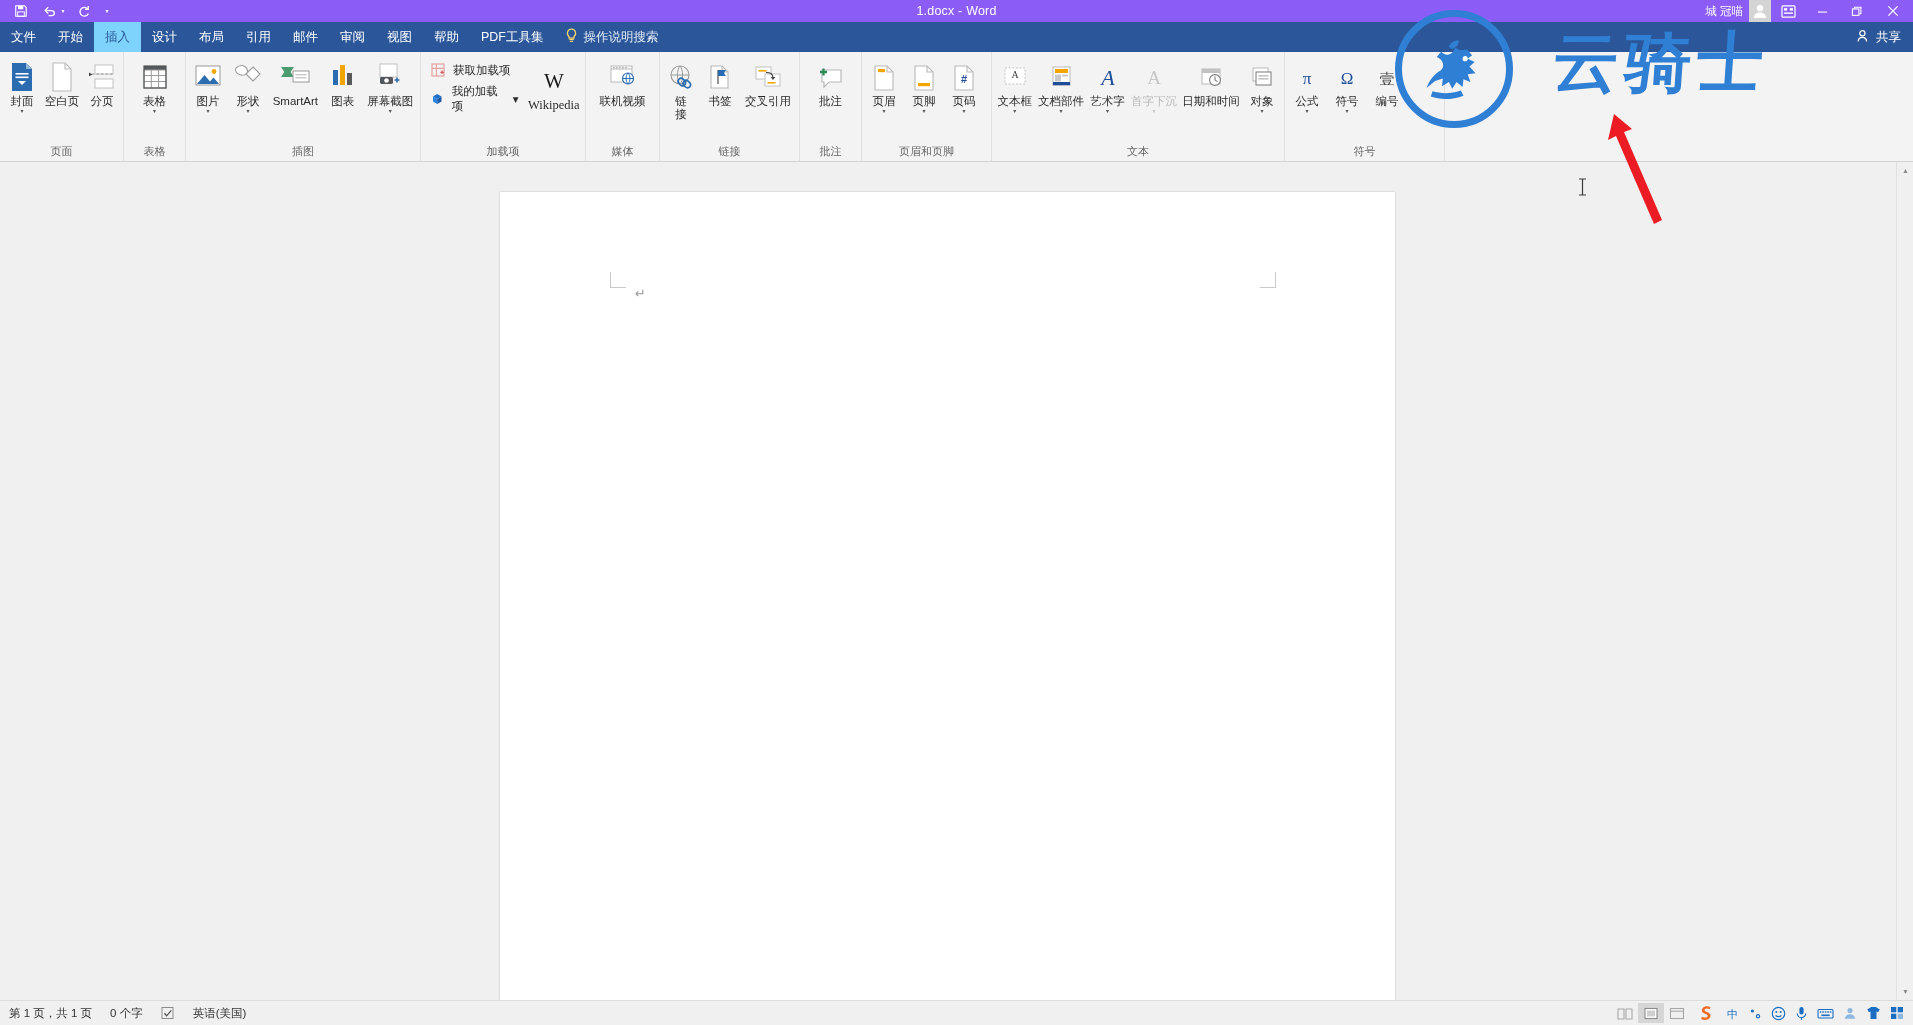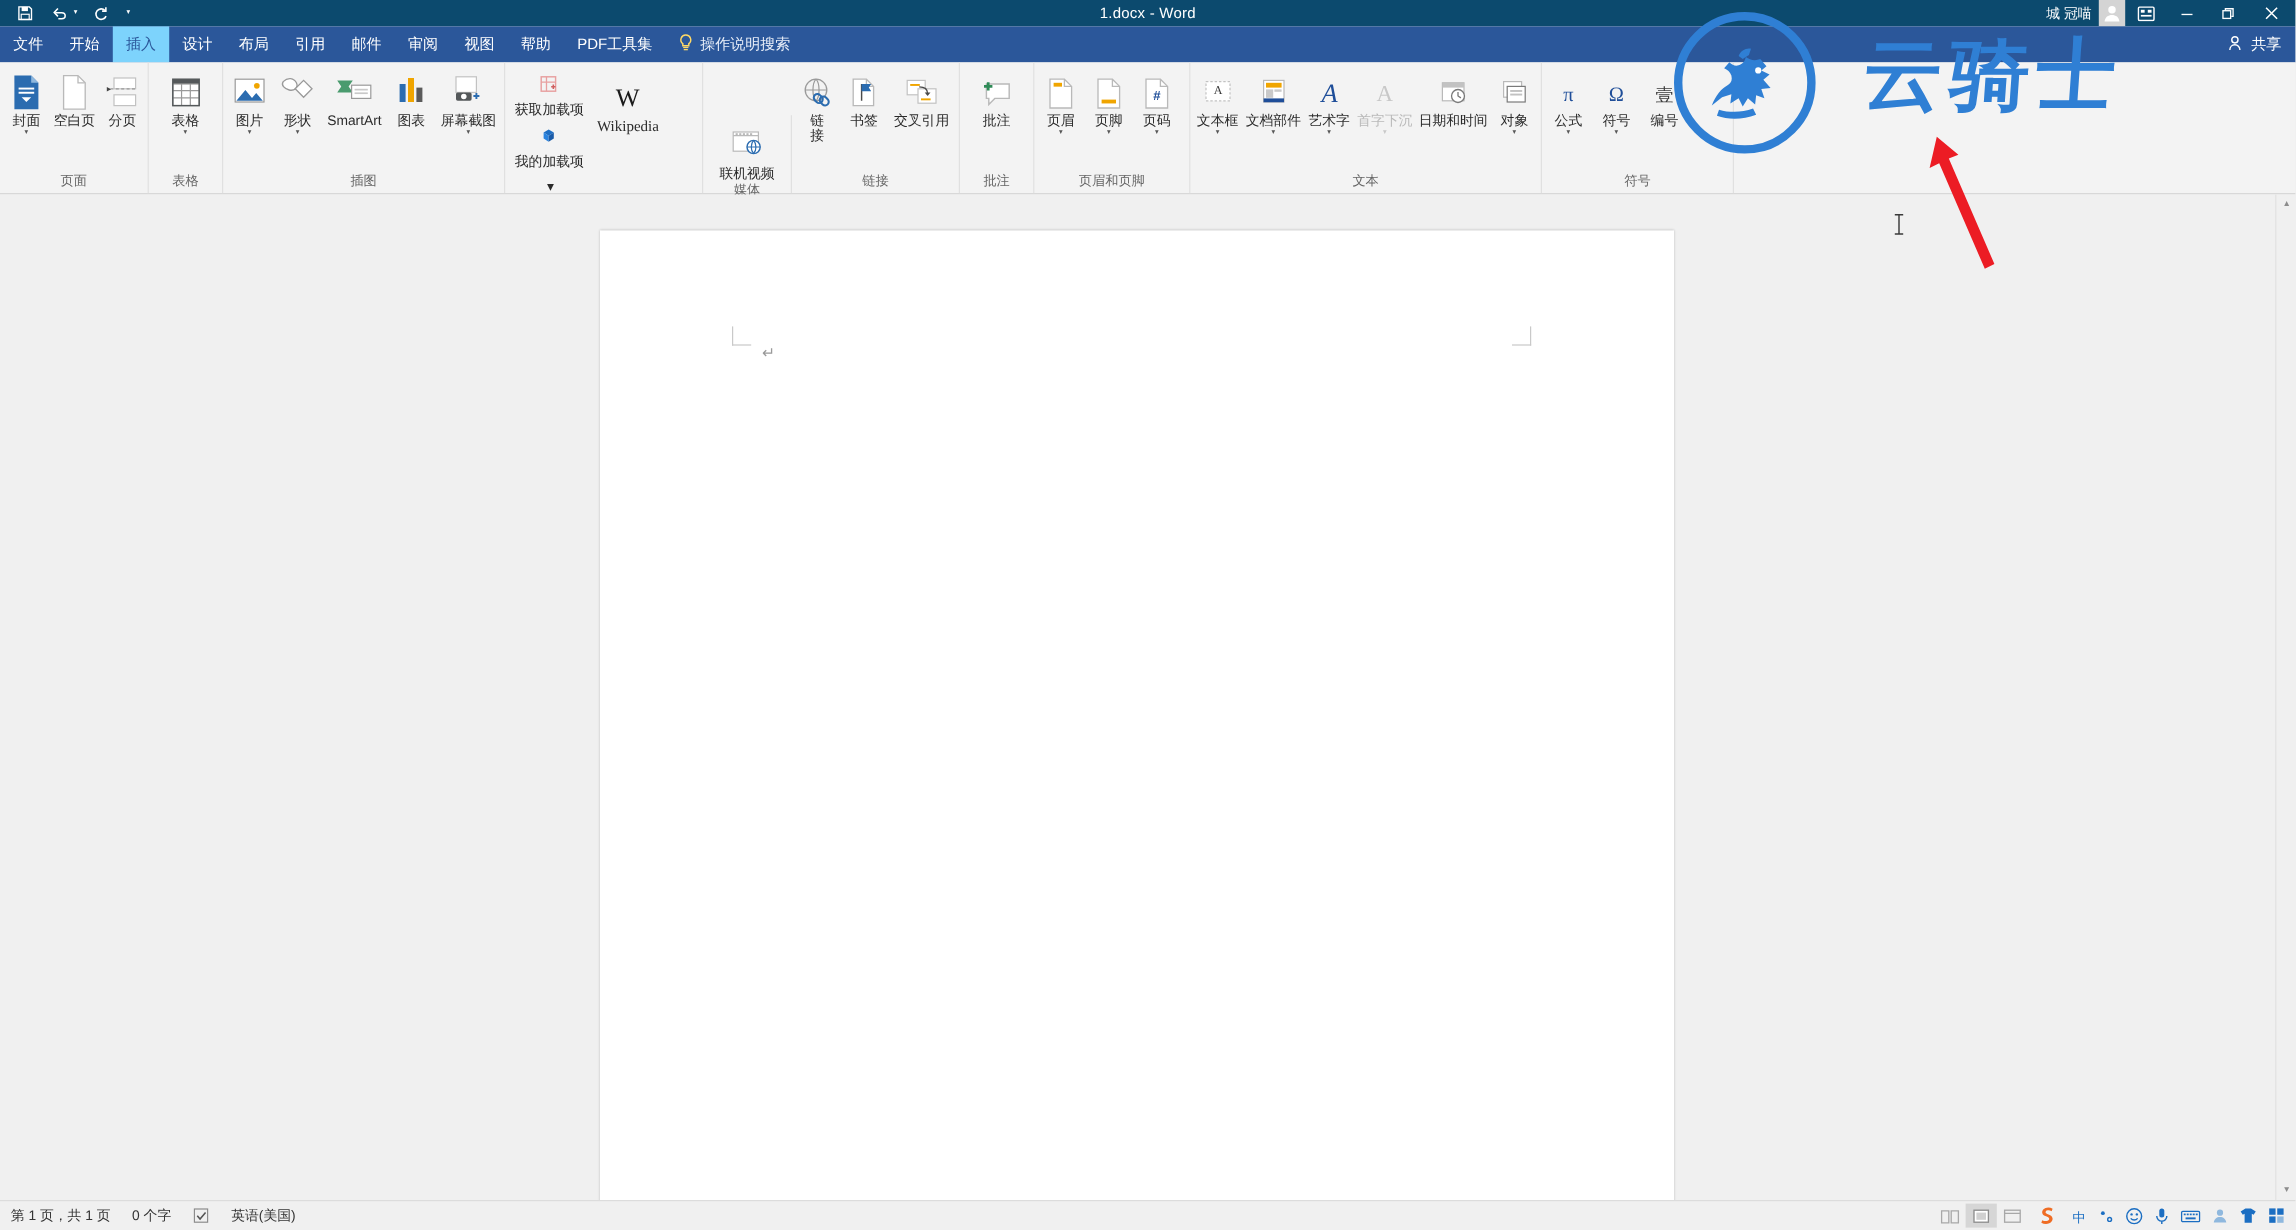--- a/index.html
+++ b/index.html
@@ -14,7 +14,7 @@
   
   .titlebar {
     position: absolute; top: 0; left: 0; width: 1913px; height: 22px;
-    background: #0c4a6e; color: #fff;
+    background: #8b5cf6; color: #fff;
     display: flex; align-items: center;
   }
   .qat { display: flex; align-items: center; gap: 0px; padding-left: 7px; }

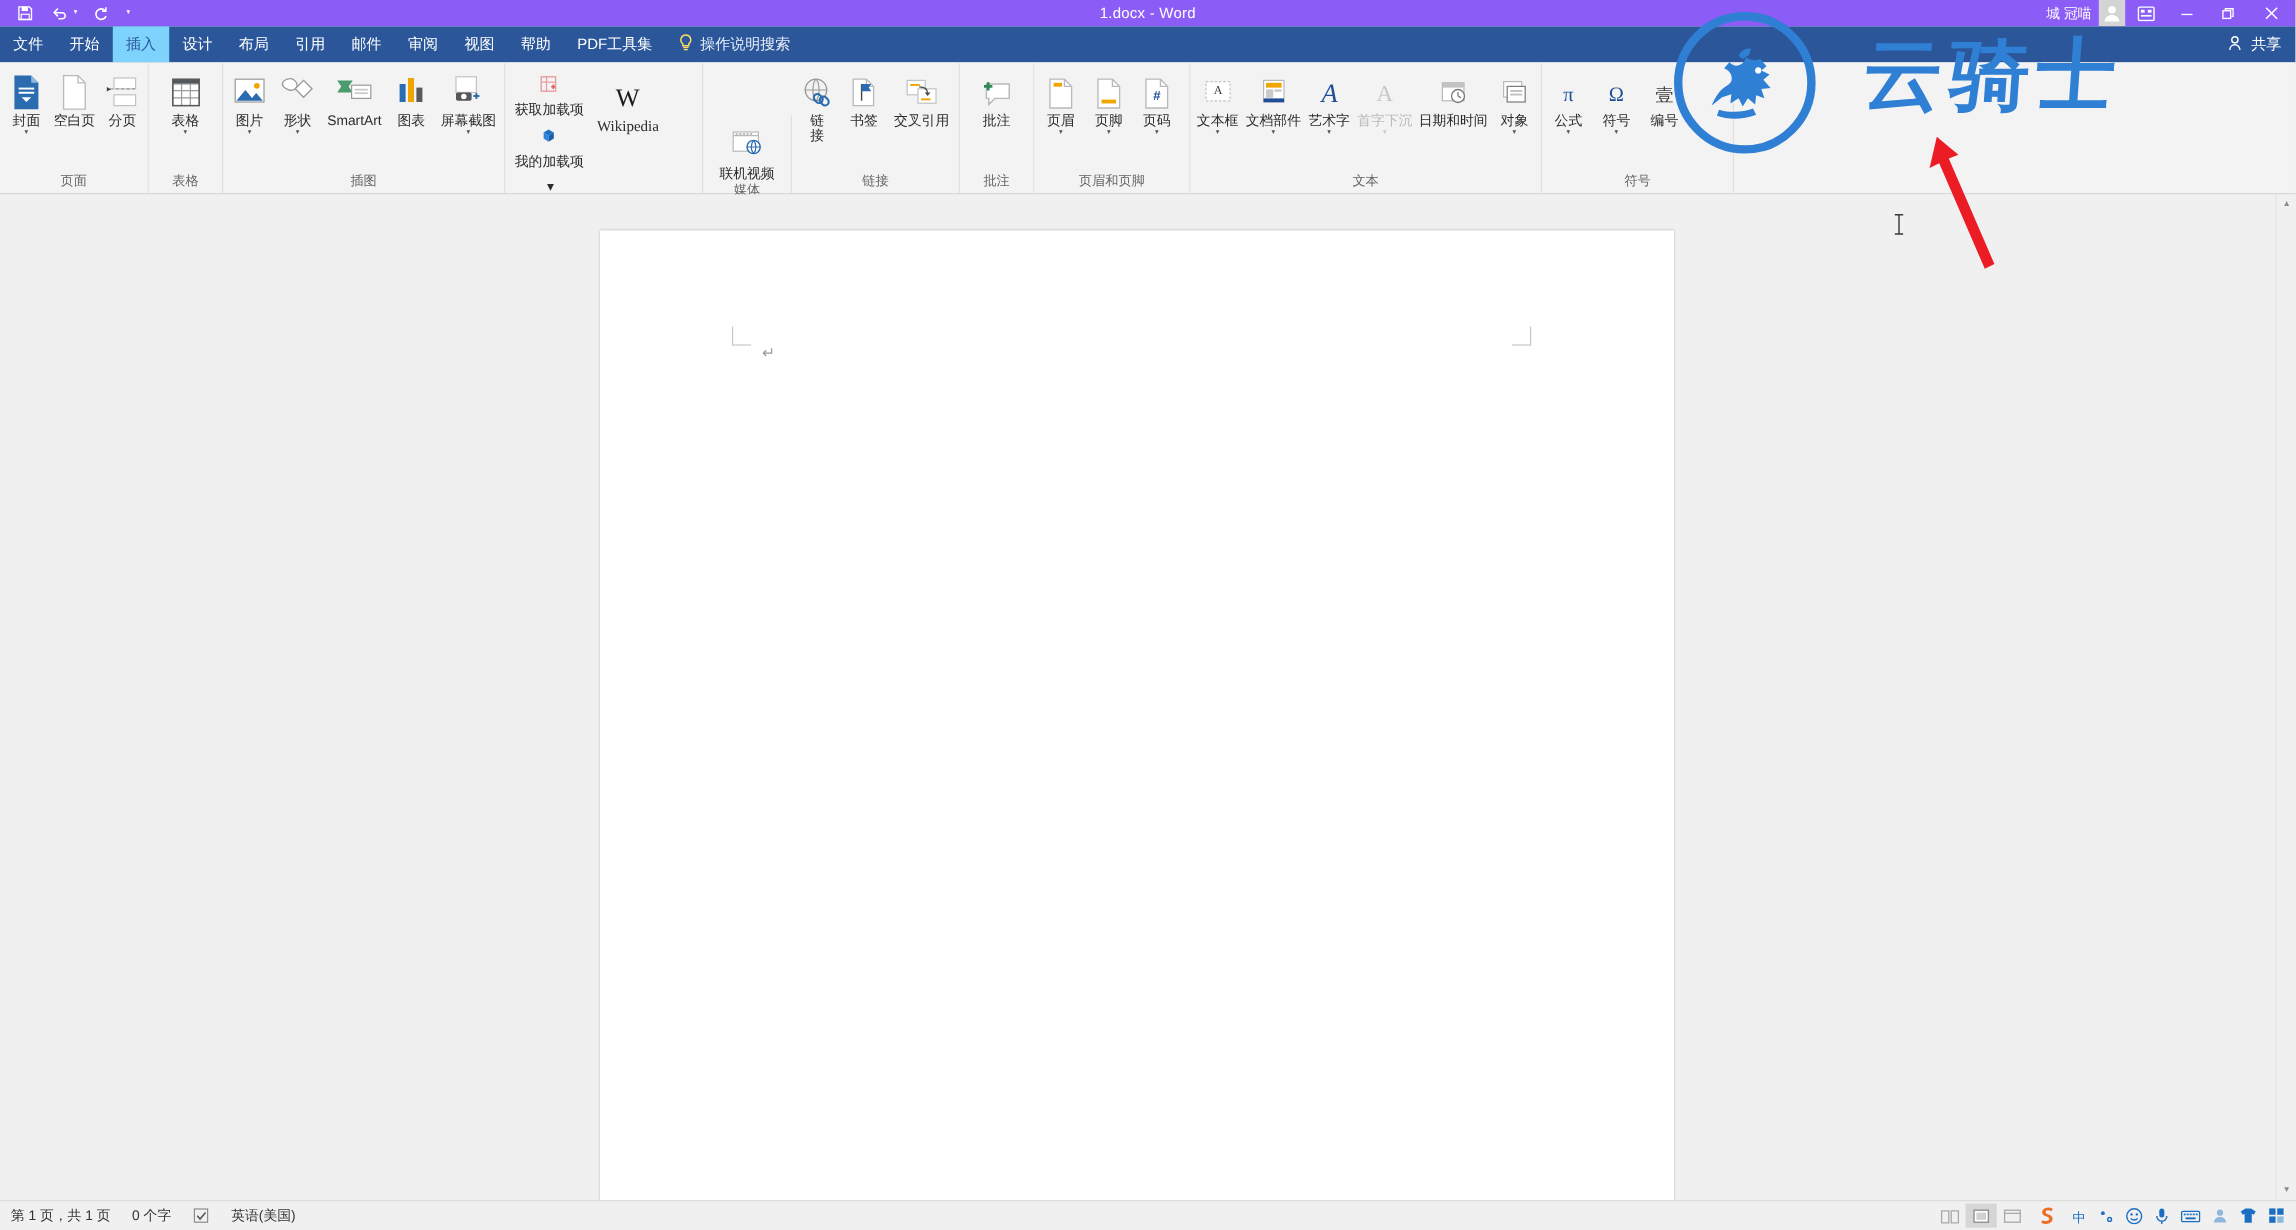--- a/index.html
+++ b/index.html
@@ -94,7 +94,7 @@
 
   
   .rsmall { display: flex; flex-direction: column; justify-content: center; padding: 4px 6px 0 6px; gap: 6px; }
-  .rsmall-row { display: flex; align-items: center; gap: 6px; font-size: 11.5px; color: #2b2b2b; flex-direction: column; }
+  .rsmall-row { display: flex; align-items: center; gap: 6px; font-size: 11.5px; color: #2b2b2b; }
   .rsmall-row .ico { width: 18px; height: 16px; display: flex; align-items: center; justify-content: center; }
 
   

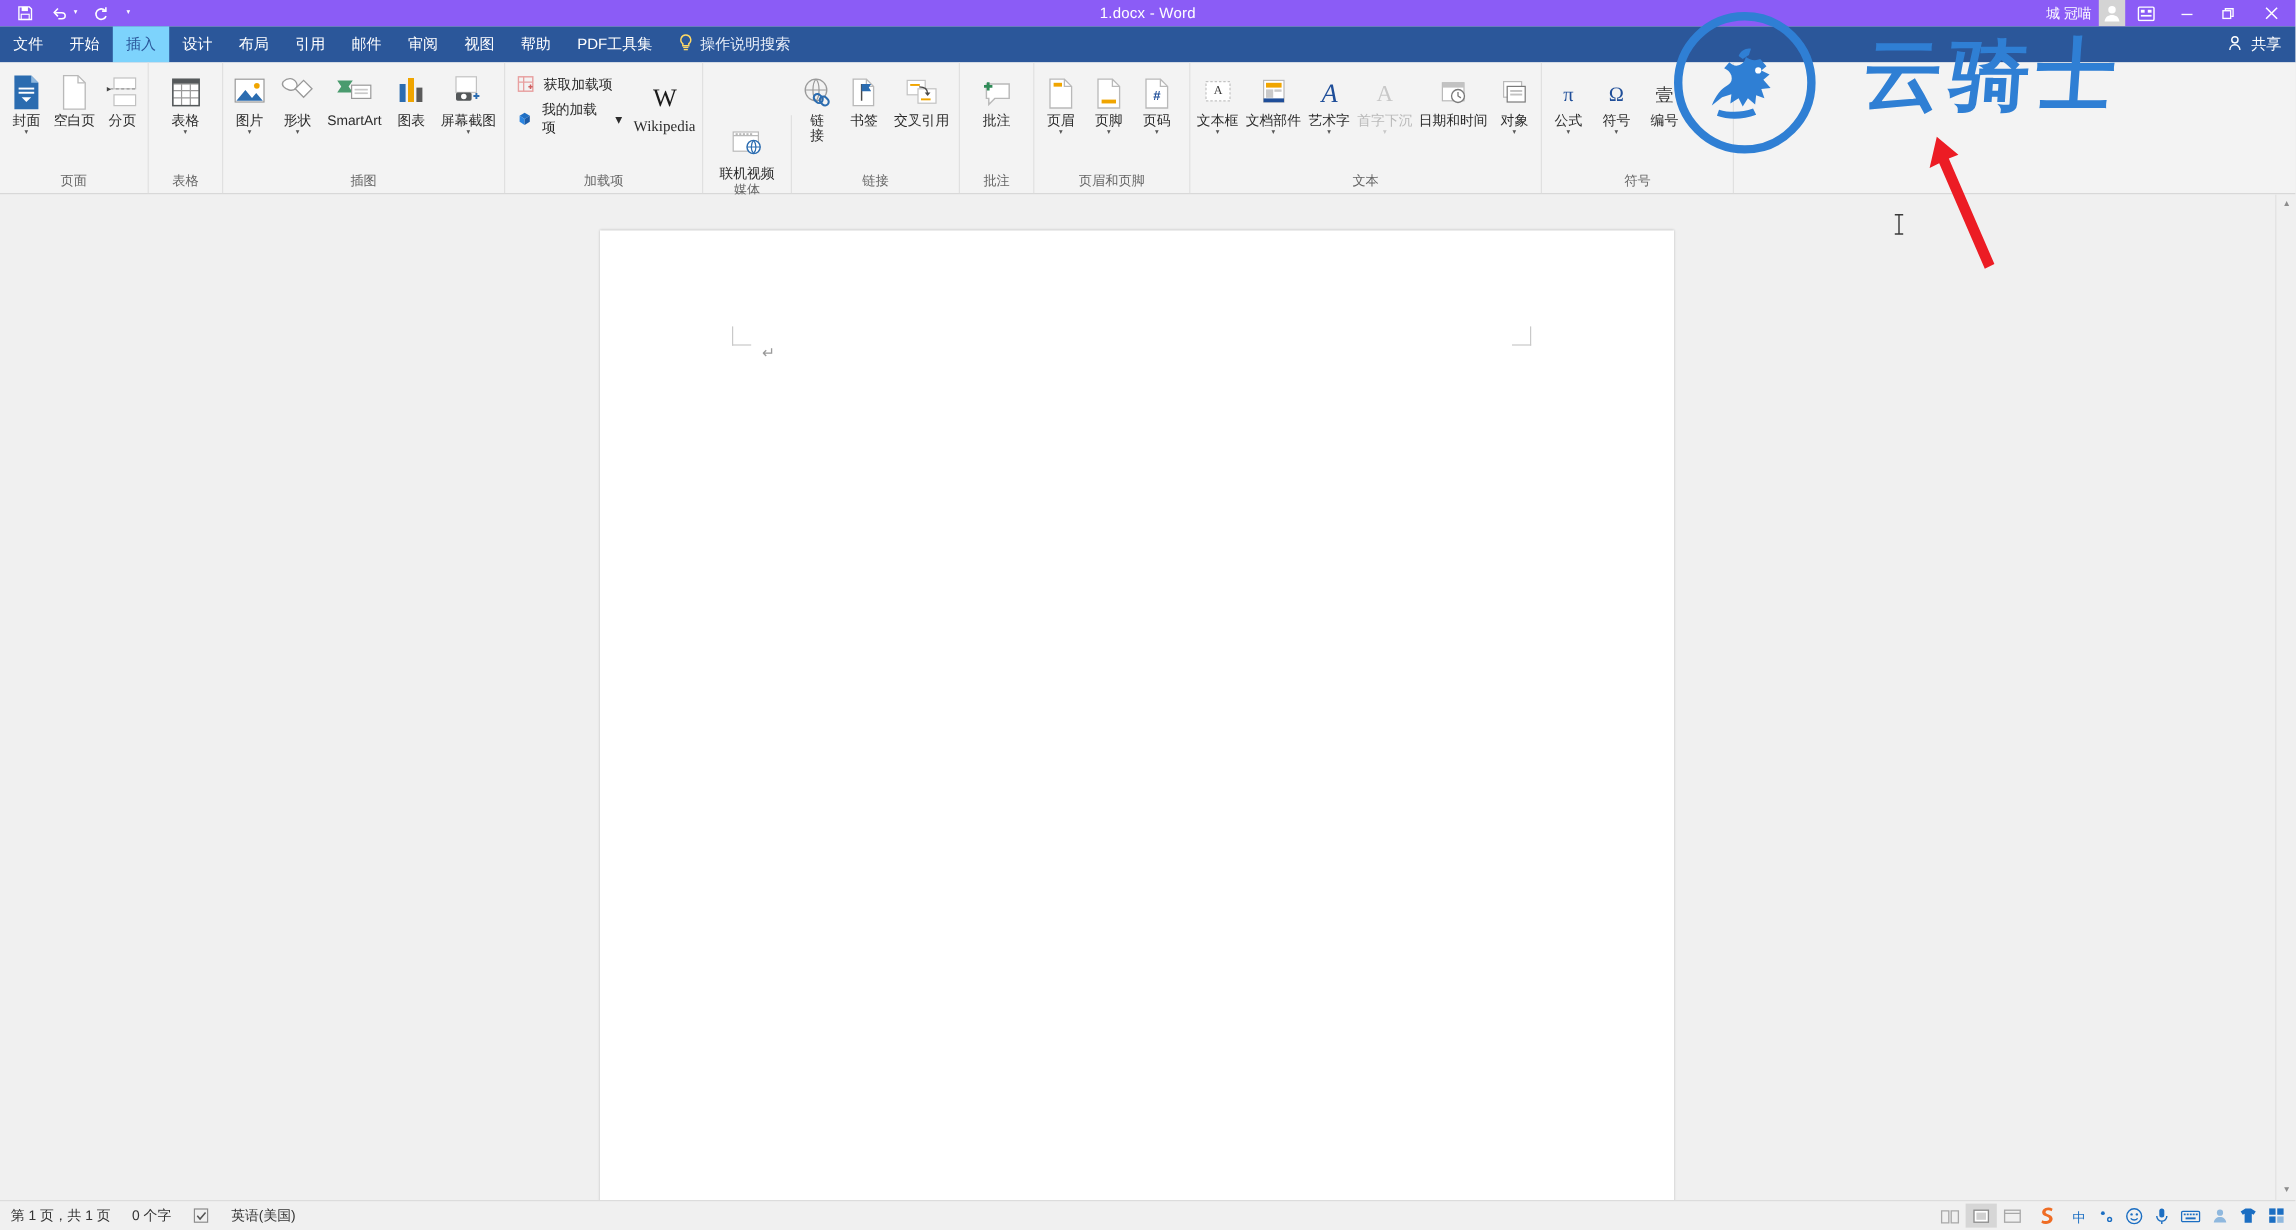--- a/index.html
+++ b/index.html
@@ -421,7 +421,7 @@
       <div class="rgroup-label">加载项</div>
     </div>
 
-    <div class="rgroup" style="width:74px;margin-top:44px;">
+    <div class="rgroup" style="width:74px;">
       <div class="rgroup-items" style="justify-content:center;">
         <div class="ritem">
           <span class="ico">

